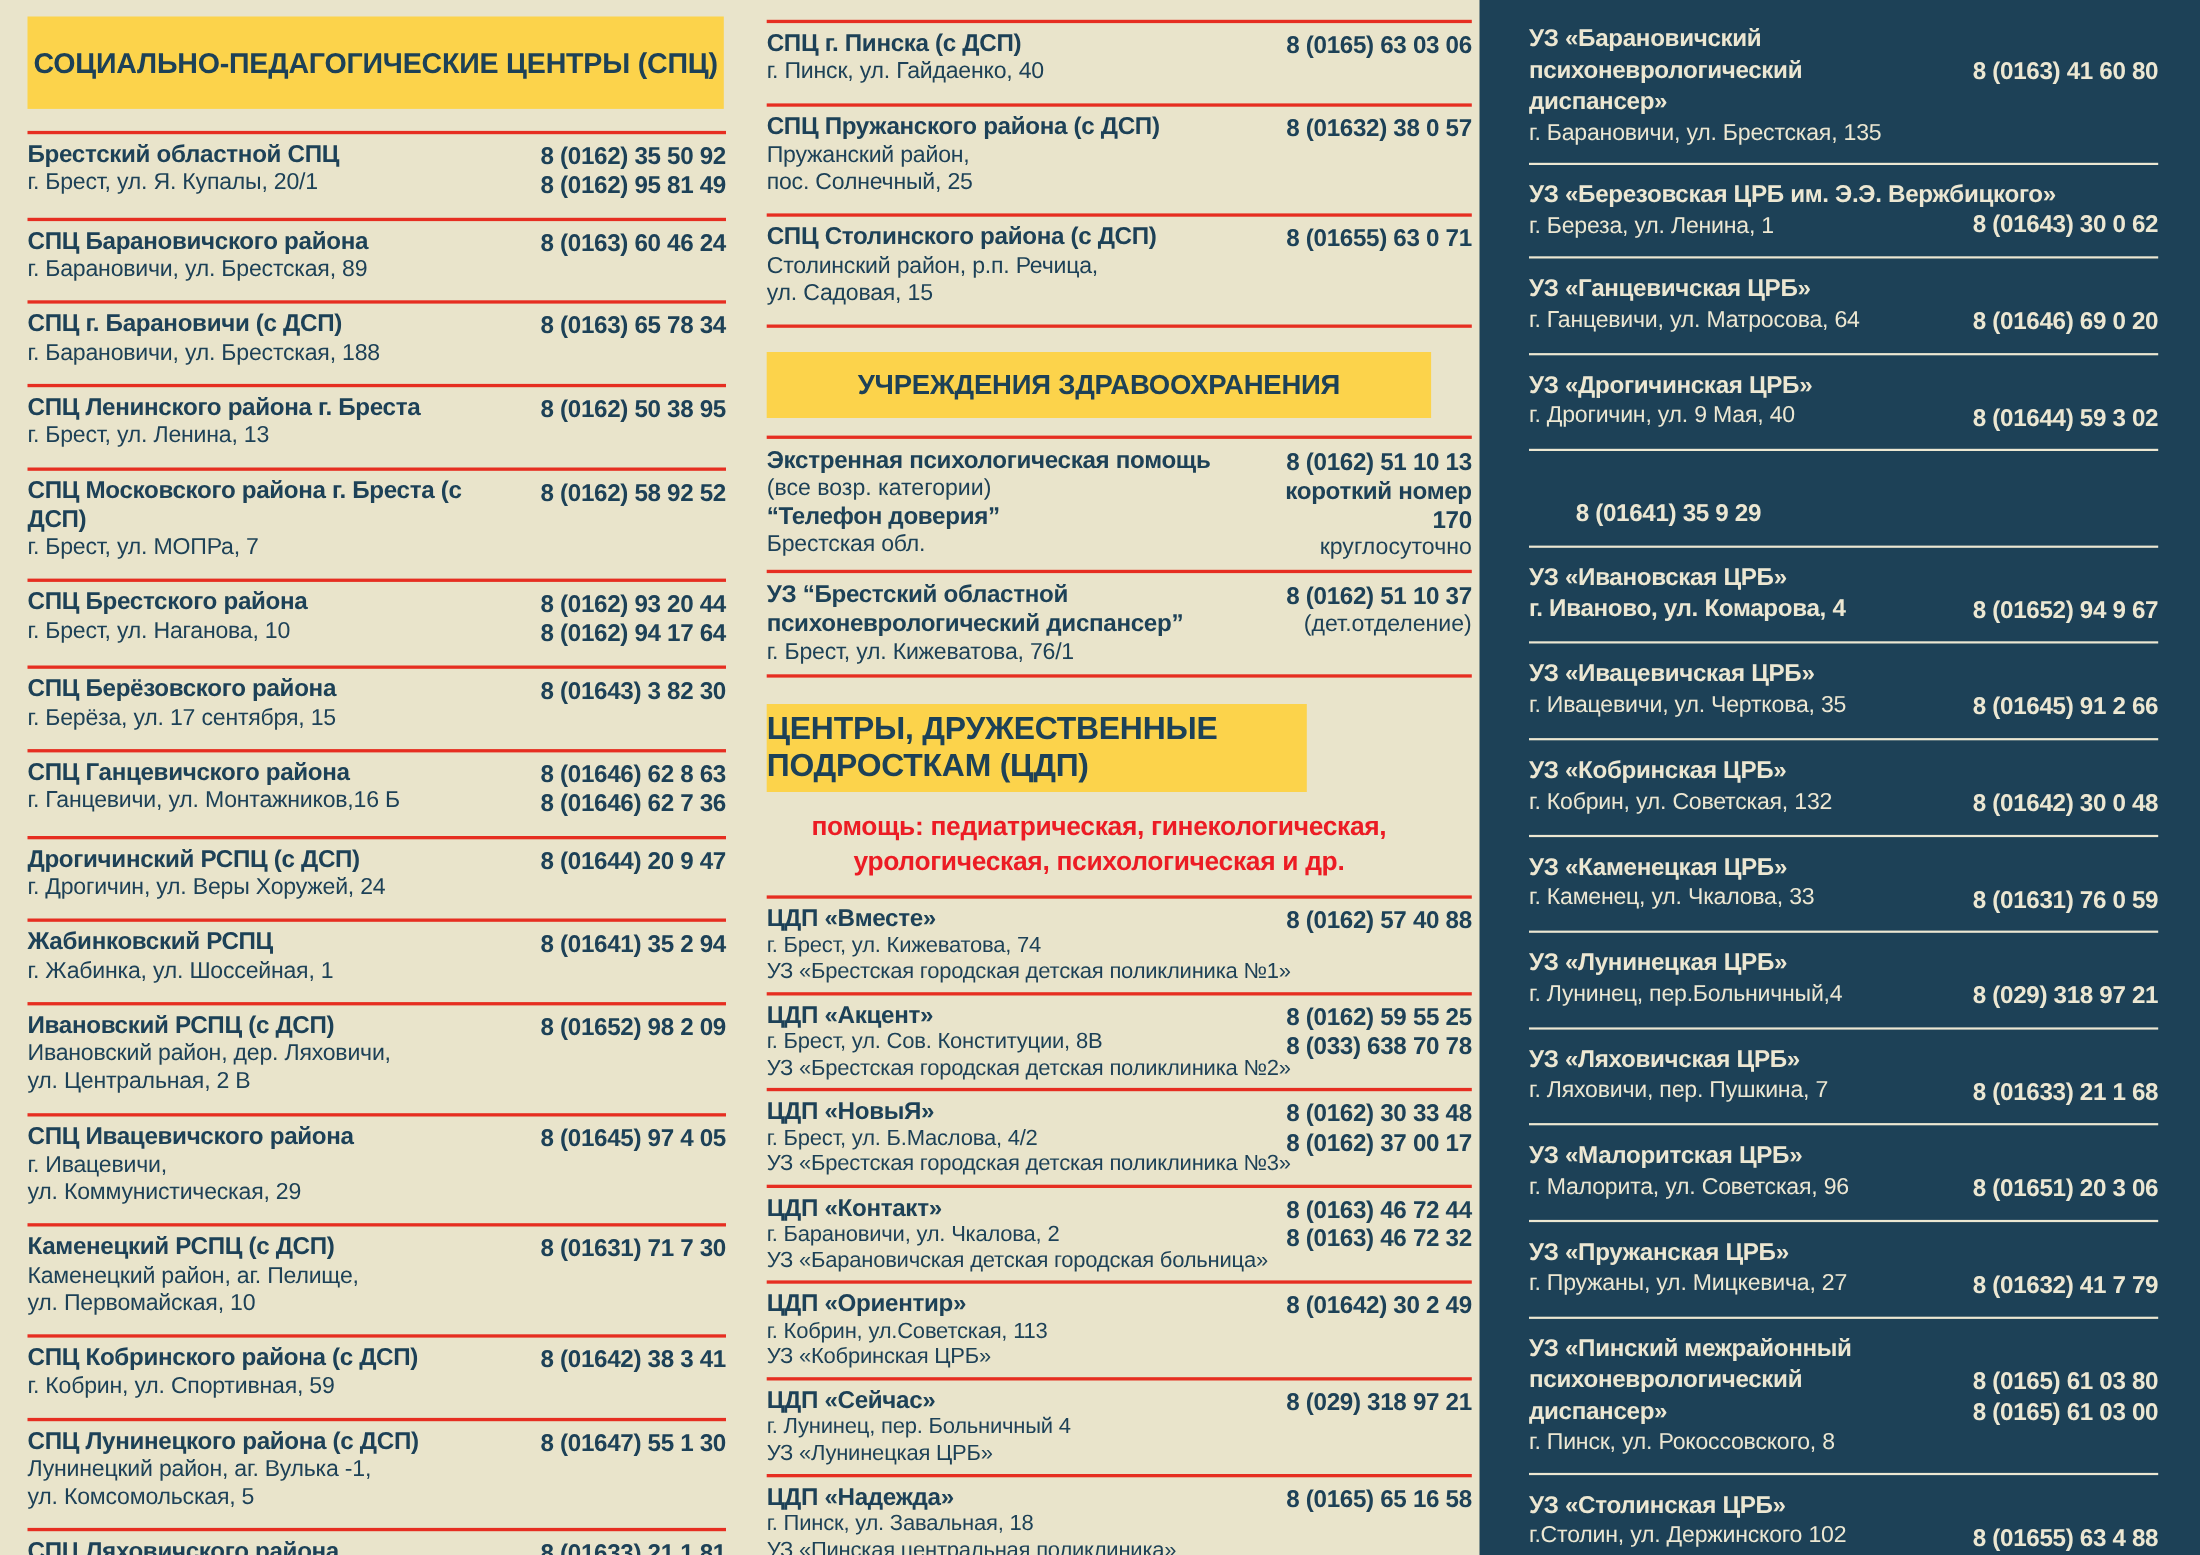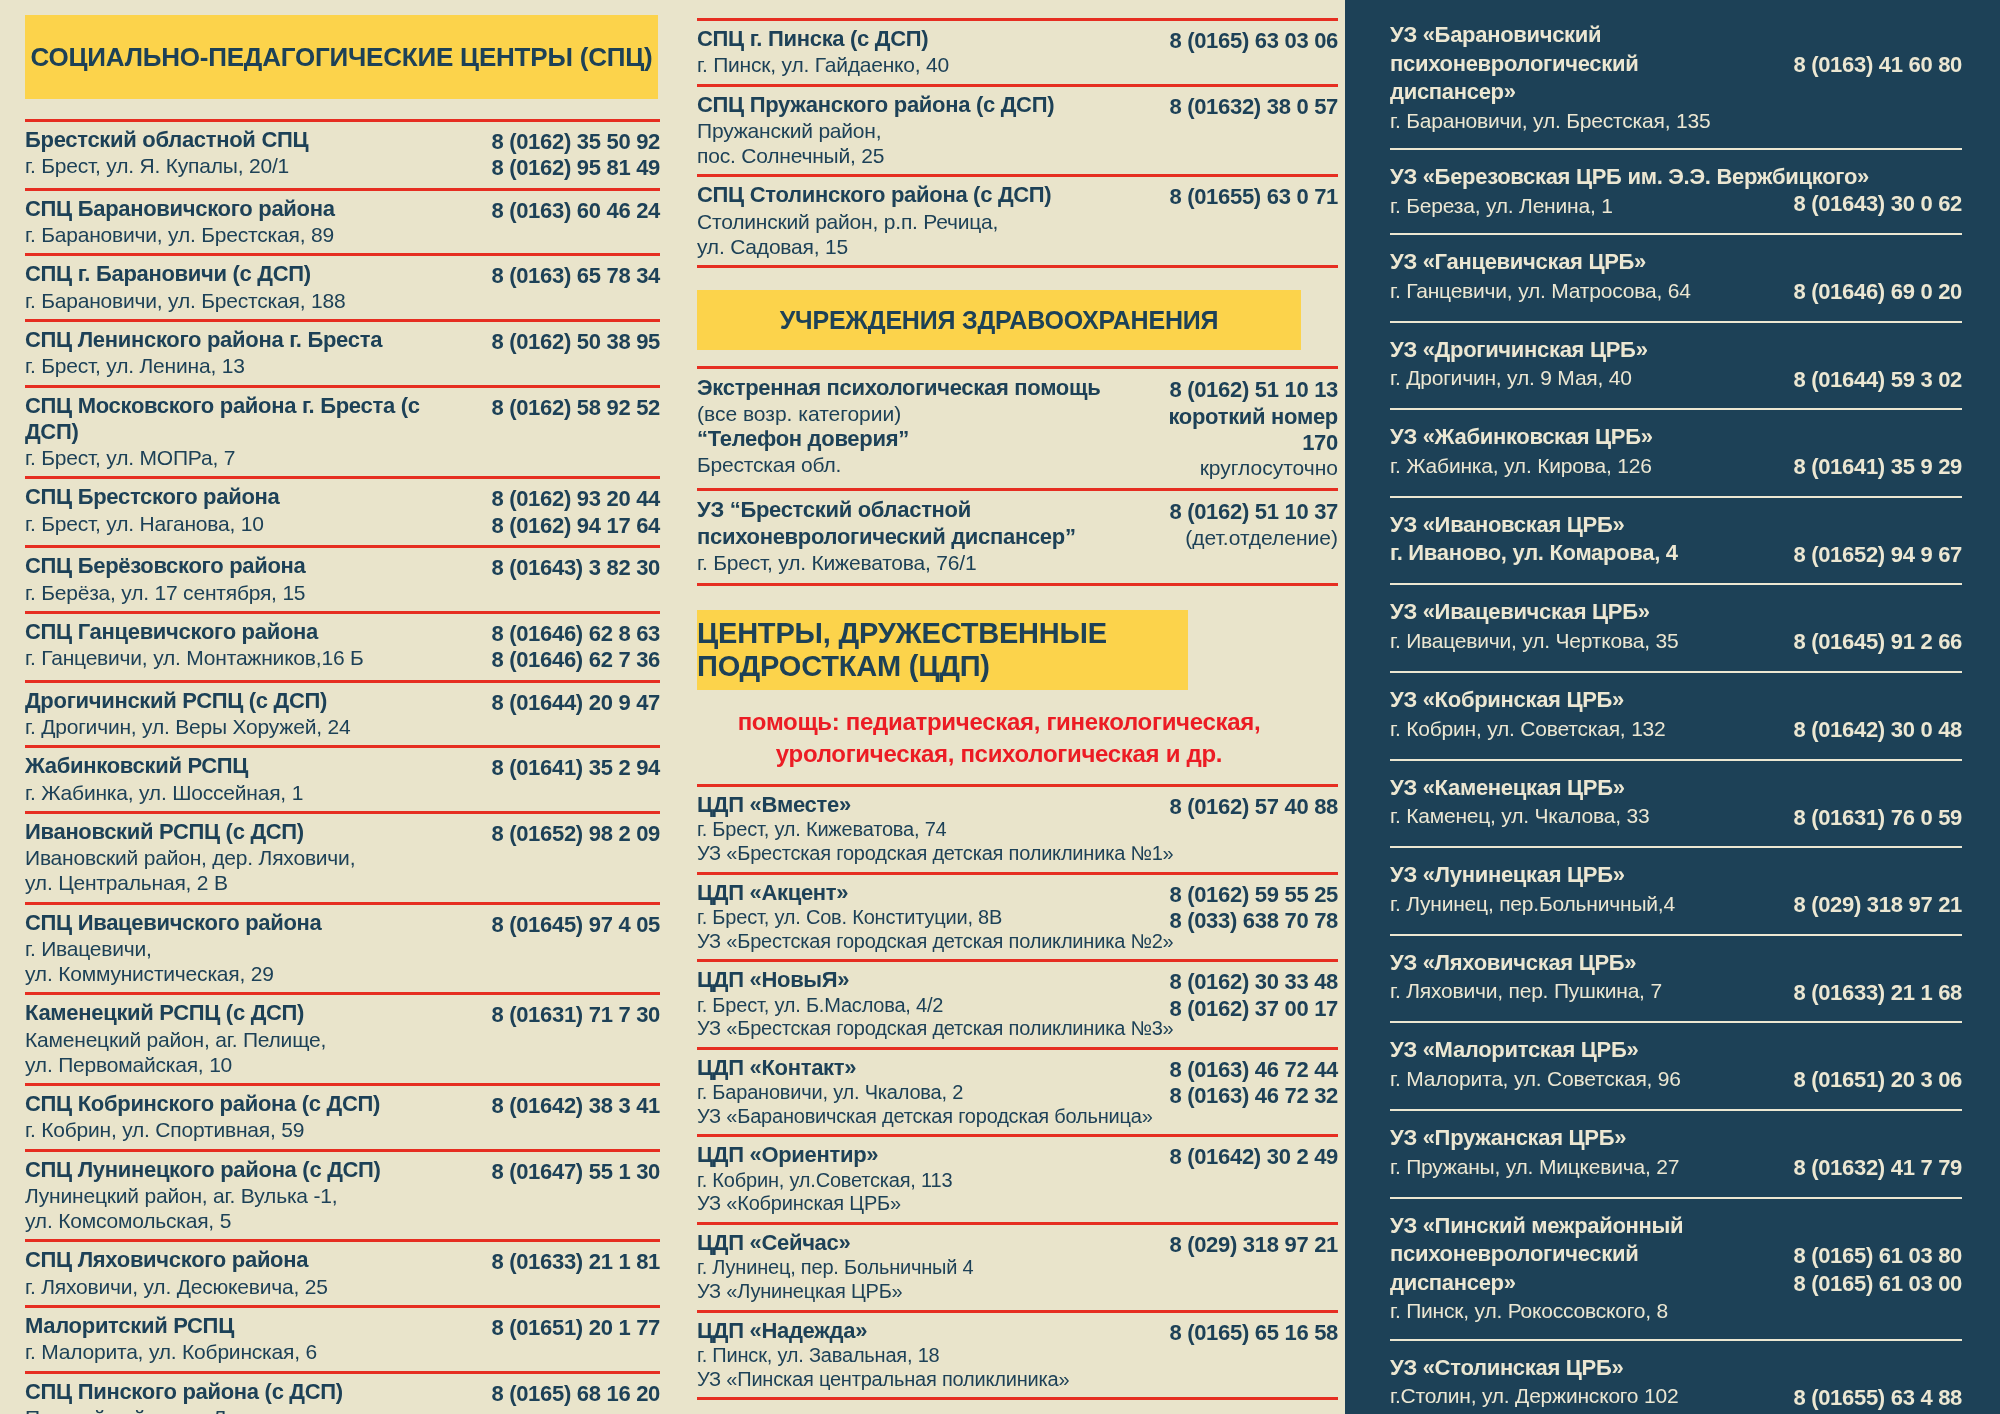--- a/index.html
+++ b/index.html
@@ -39,7 +39,7 @@
 
   .entry {
     display:flex; justify-content:space-between;
-    padding:5px 0 6px; position:relative;
+    padding:5px 0 16px; position:relative;
   }
   .e-left { flex:1 1 auto; min-width:0; }
   .e-right { flex:0 0 auto; min-width:205px; text-align:right; padding-top:2px; margin-left:6px; }

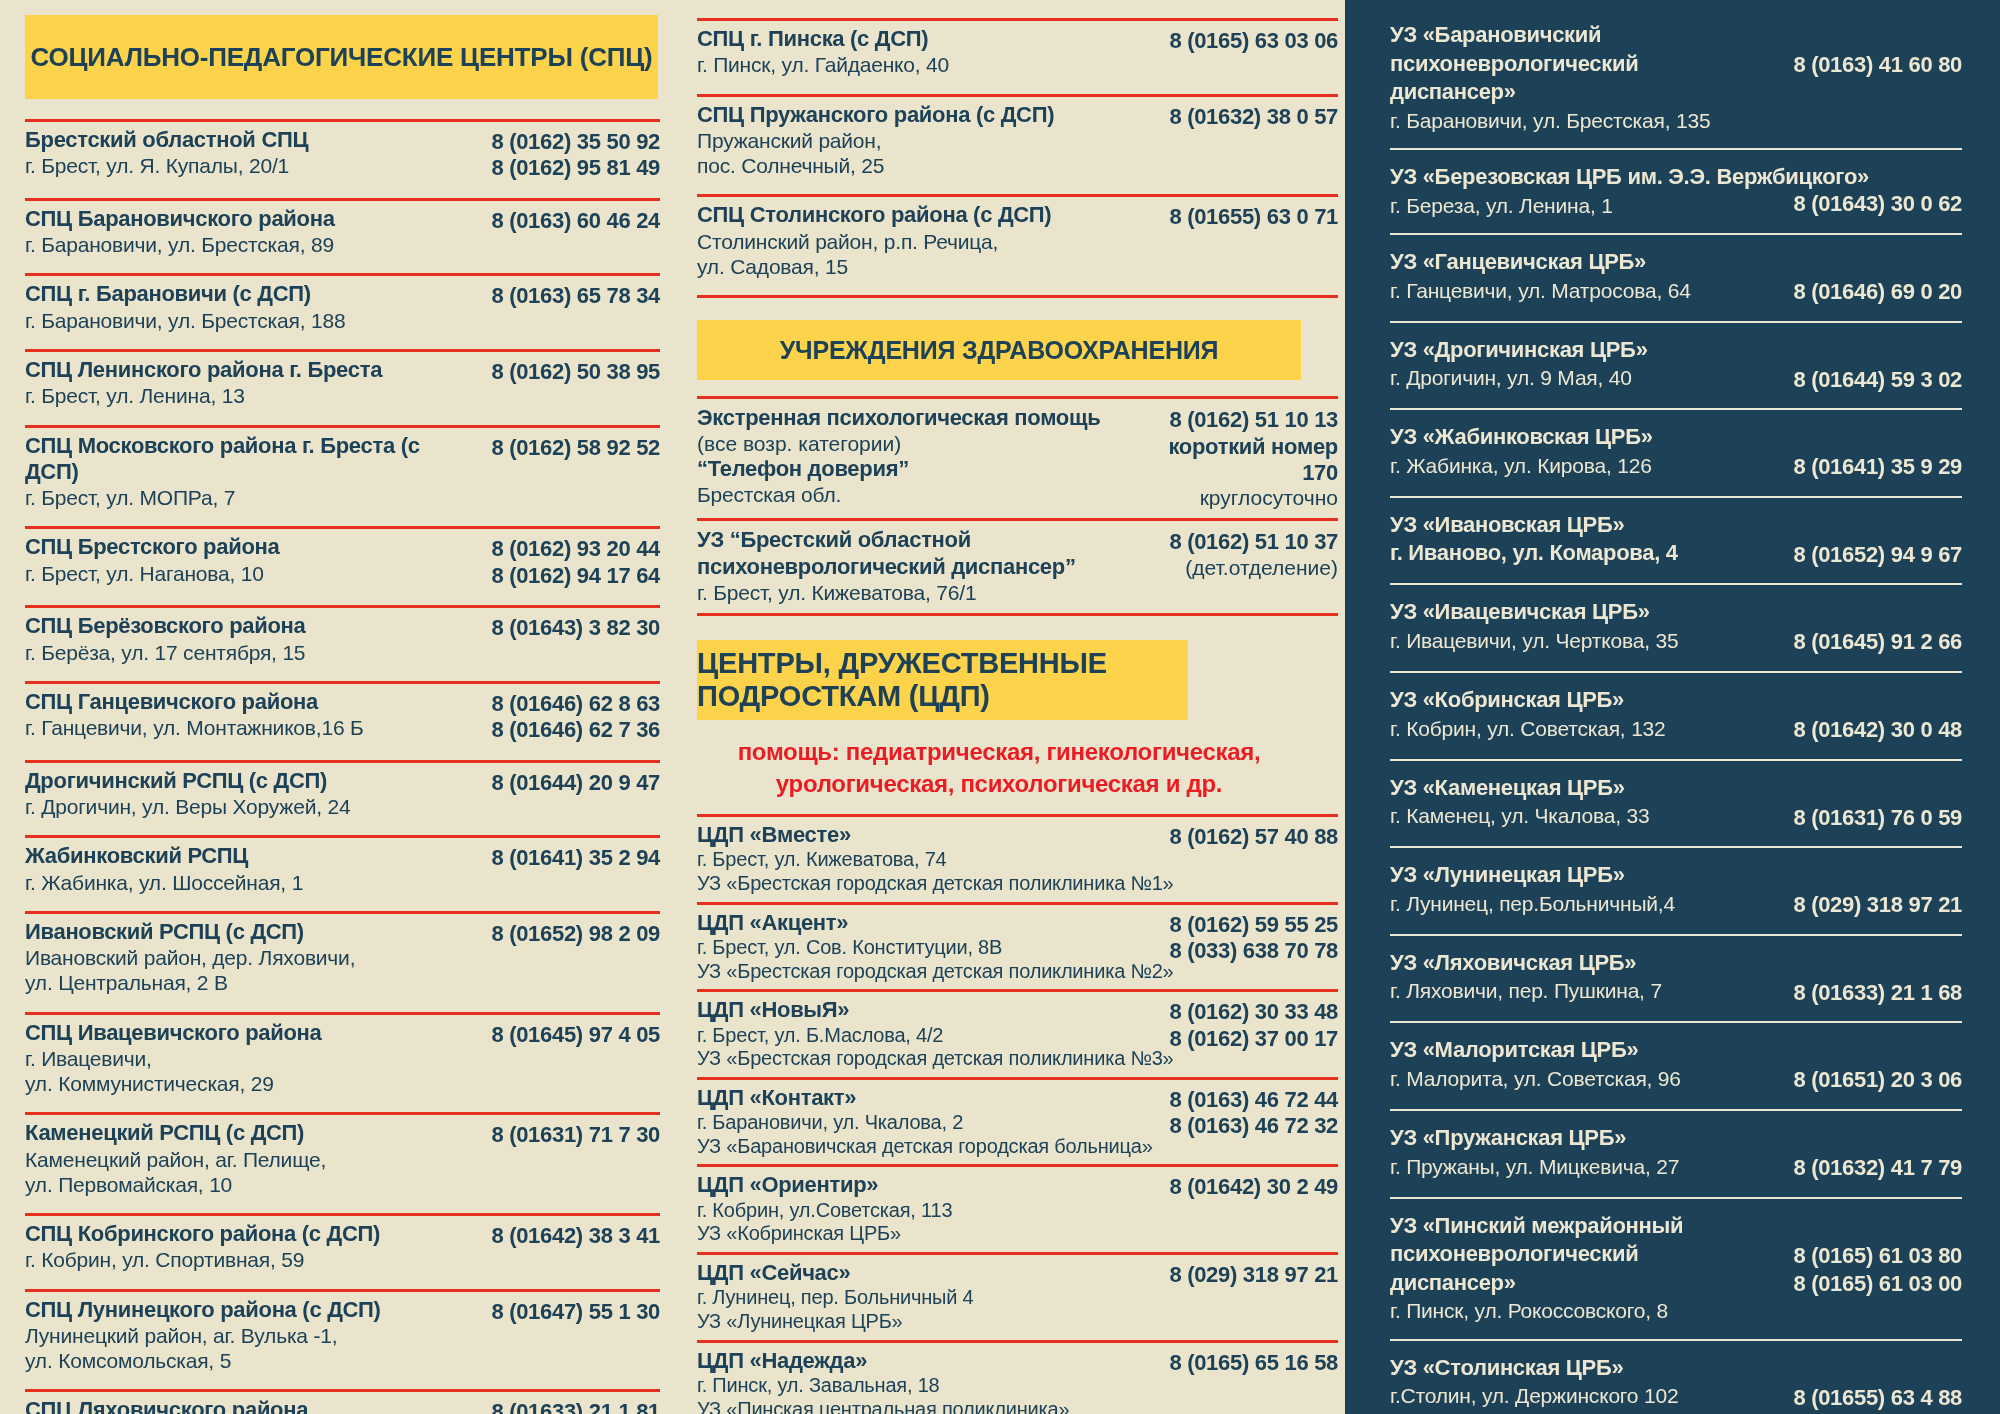--- a/index.html
+++ b/index.html
@@ -505,11 +505,6 @@
     </div>
   </div>
         <div class="entry">
-    <div class="e-left">
-      <div class="e-tline"><span class="e-title">УЗ «Жабинковская ЦРБ»</span></div>
-
-      <div class="e-sub">г. Жабинка, ул. Кирова, 126</div>
-    </div>
     <div class="e-right">
       <div class="e-phone">8 (01641) 35 9 29</div>
 

